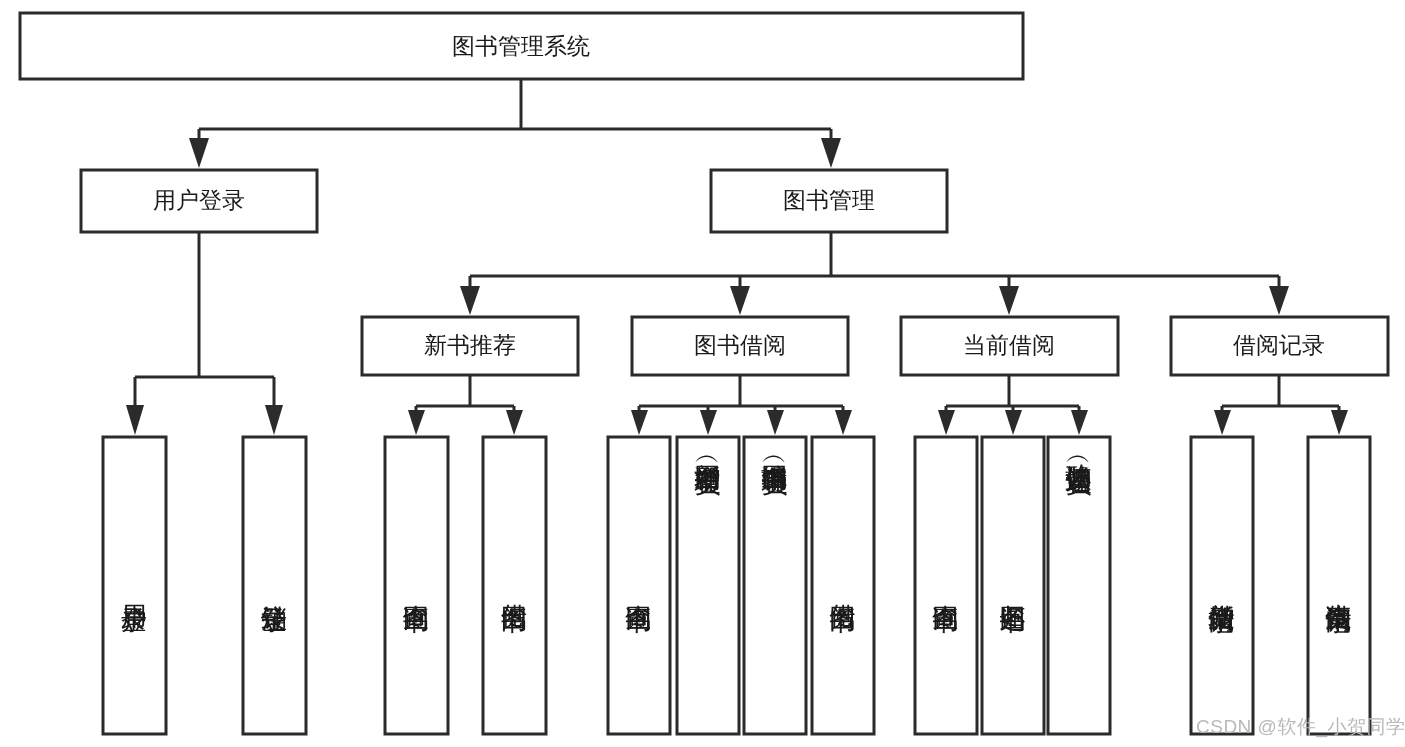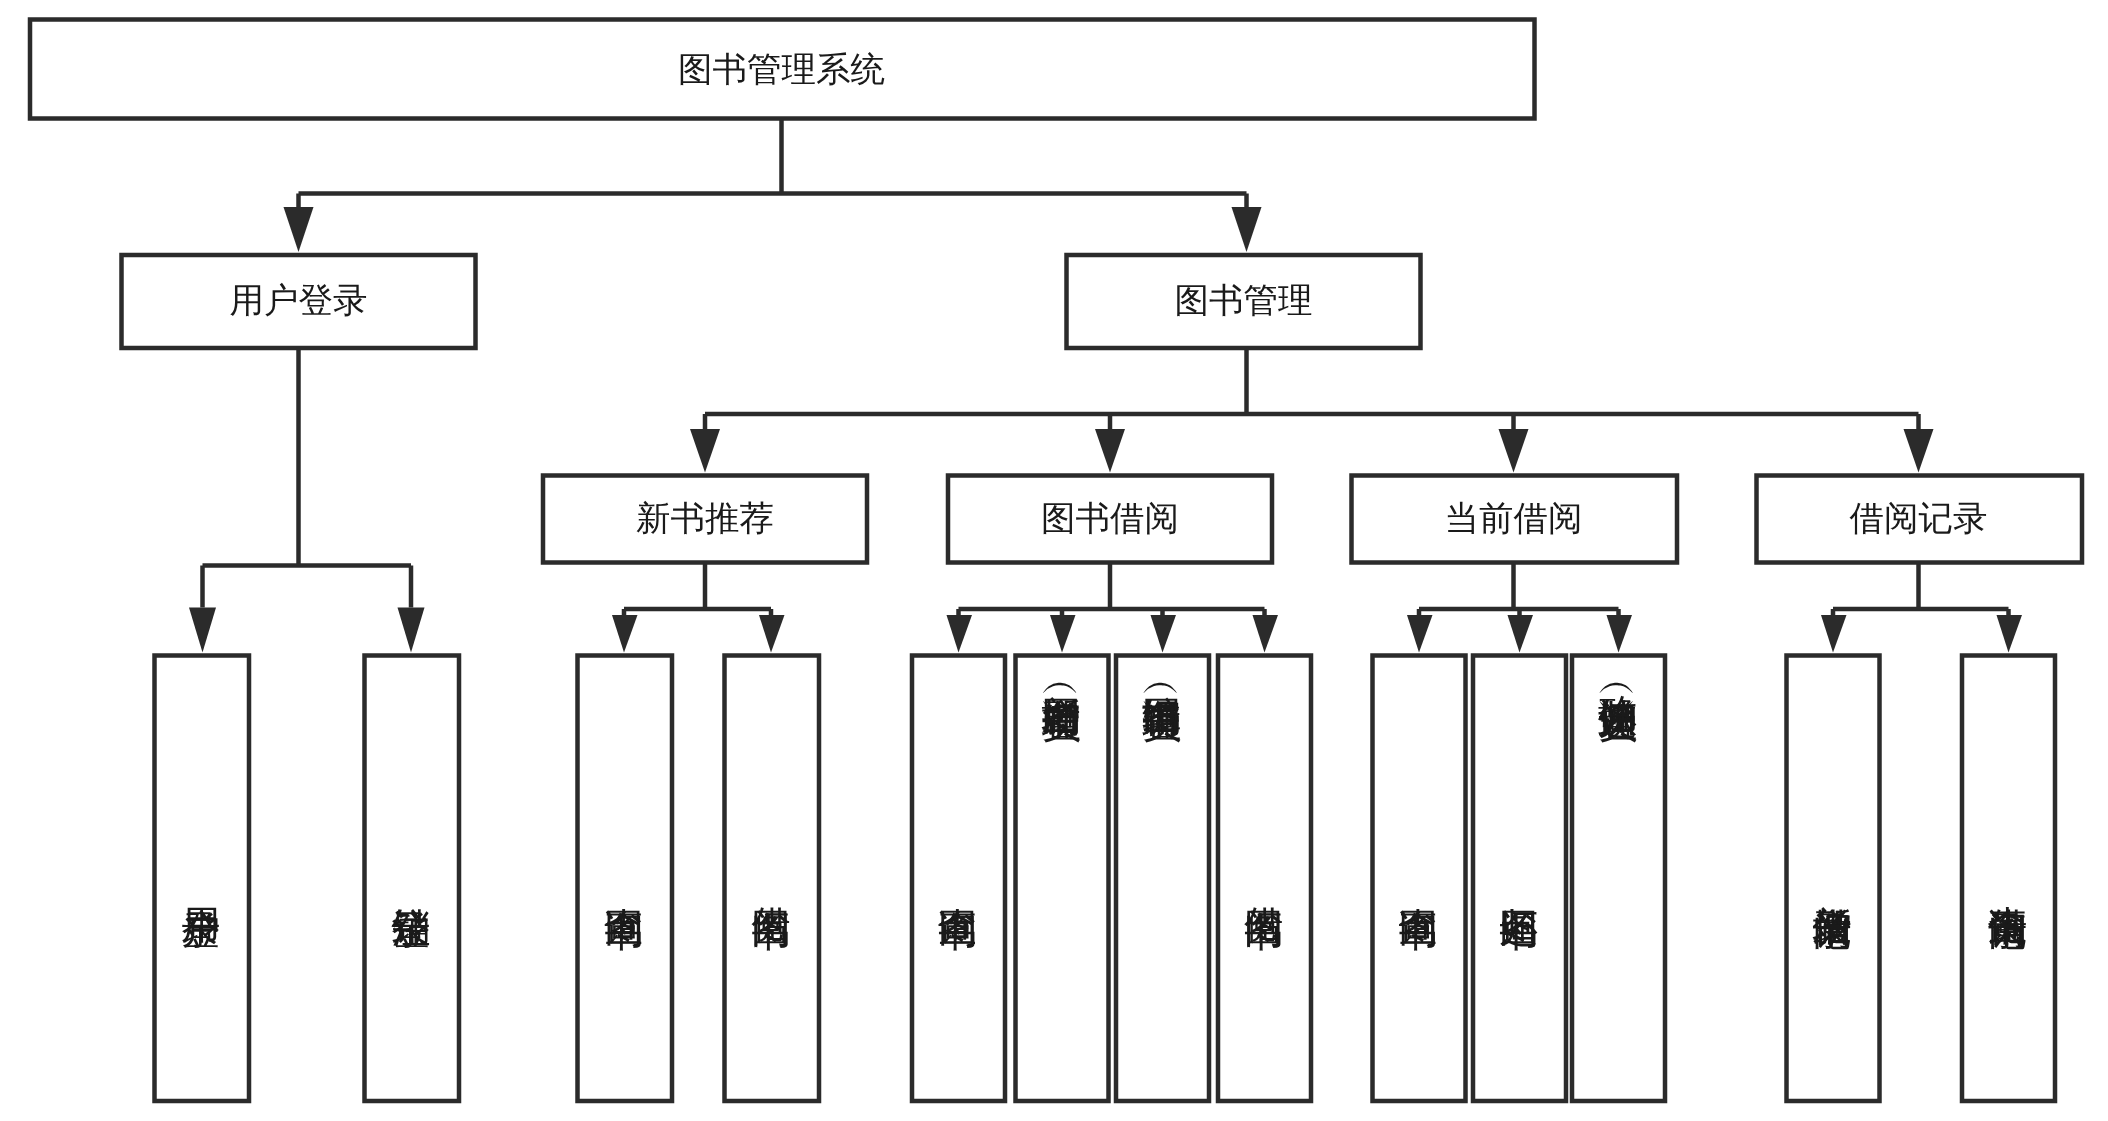--- a/index.html
+++ b/index.html
@@ -223,6 +223,7 @@
   <div class="node-label-v" style="left:1191px; top:437px; width:62px; height:297px;">新增借阅记录</div>
   <div class="node-label-v" style="left:1308px; top:437px; width:62px; height:297px;">查询借阅记录</div>
 
+  <div class="watermark" style="left:1196px; top:714px;">CSDN @软件_小贺同学</div>
 
 </div>
 

